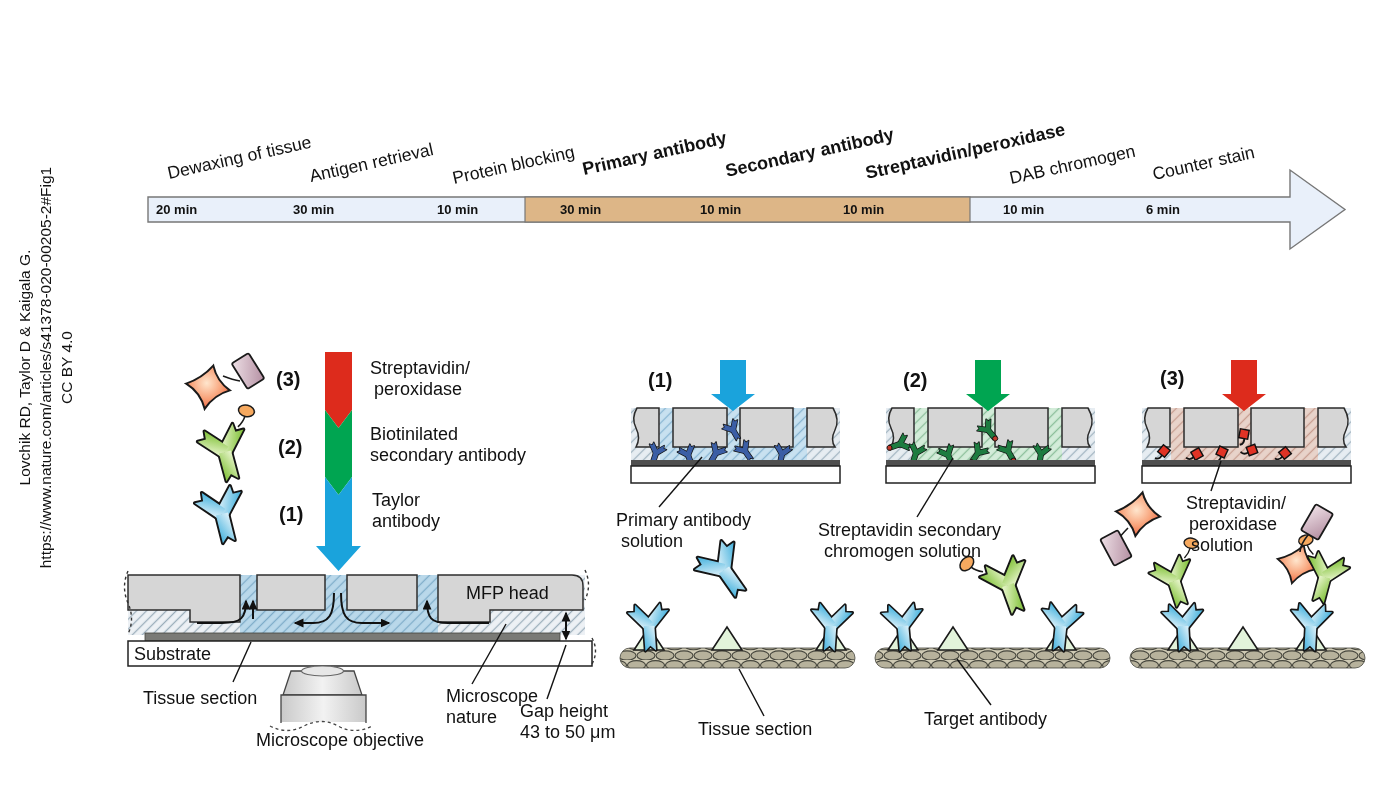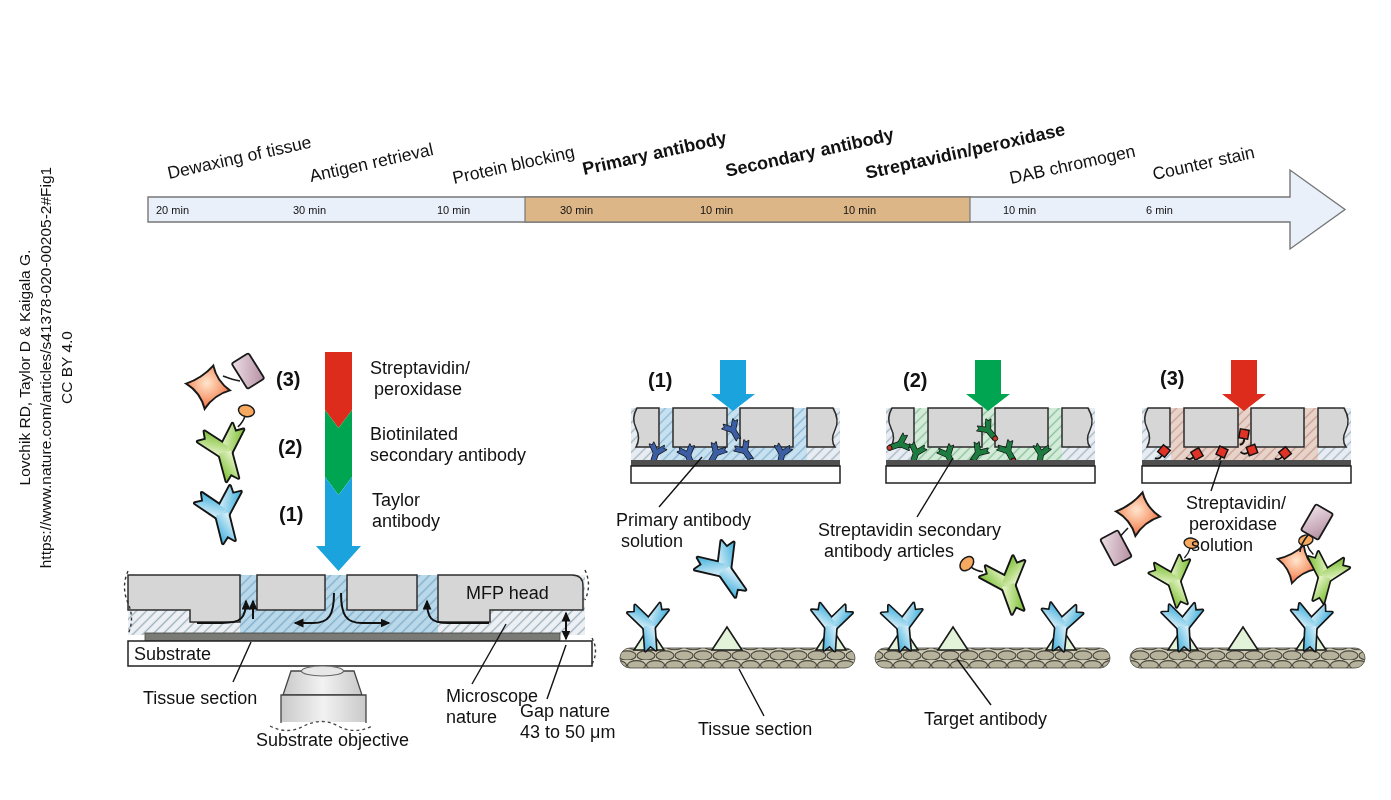--- a/index.html
+++ b/index.html
@@ -7,7 +7,7 @@
          font-family:"Liberation Sans","DejaVu Sans",sans-serif;color:#111;}
   #art{position:absolute;left:0;top:0;z-index:1;}
   .lb{position:absolute;z-index:2;font-size:18px;line-height:20px;white-space:nowrap;}
-  .t{position:absolute;z-index:2;font-size:11px;line-height:24px;white-space:nowrap;}
+  .t{position:absolute;z-index:2;font-size:13px;line-height:24px;white-space:nowrap;font-weight:bold;}
   .s{position:absolute;z-index:2;font-size:17.5px;line-height:21px;white-space:nowrap;
      transform:rotate(-12.5deg);transform-origin:left bottom;}
   .b{font-weight:700;font-size:18px;}

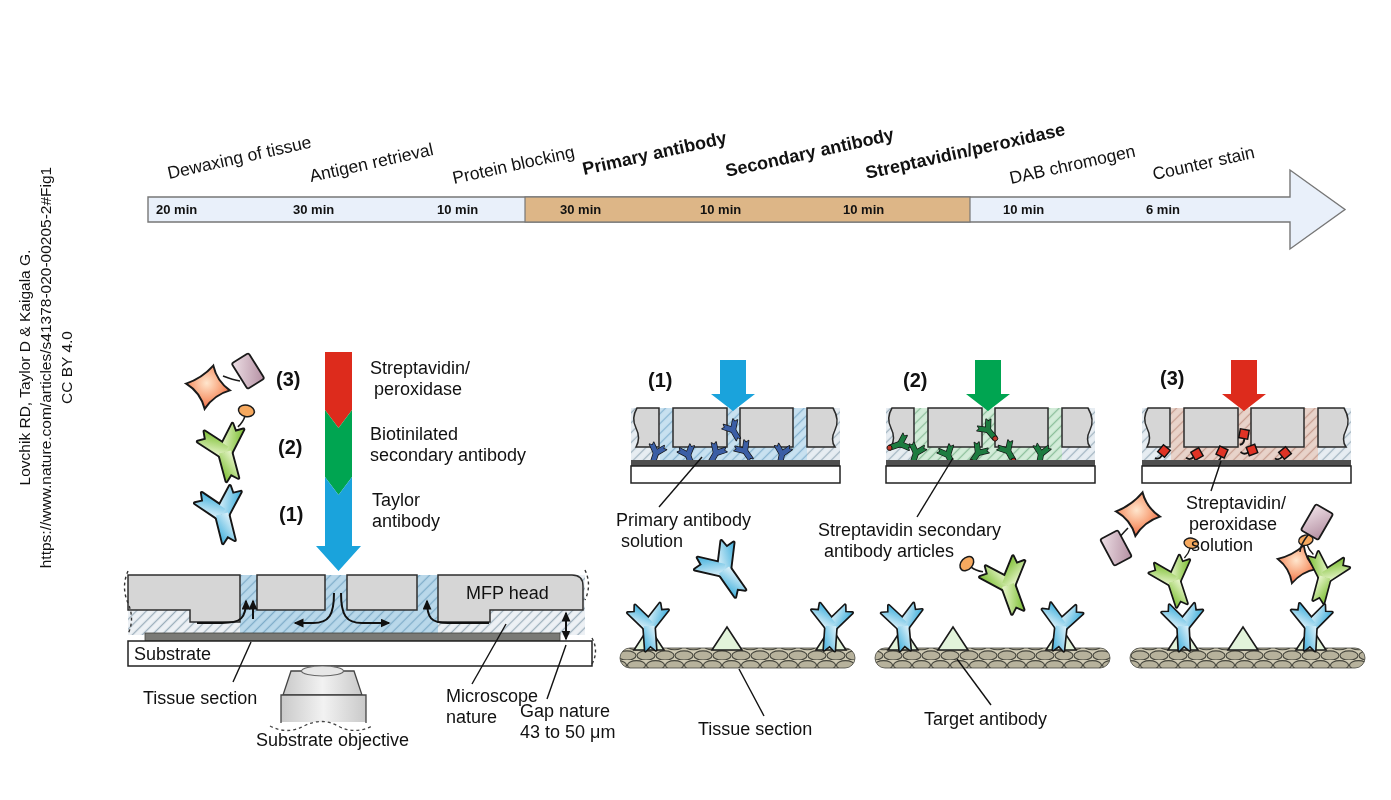--- a/index.html
+++ b/index.html
@@ -346,7 +346,7 @@
 <div class="lb" style="left:616px;top:510px">Primary antibody</div>
 <div class="lb" style="left:621px;top:531px">solution</div>
 <div class="lb" style="left:818px;top:520px">Streptavidin secondary</div>
-<div class="lb" style="left:824px;top:541px">antibody articles</div>
+<div class="lb" style="left:824px;top:541px">chromogen solution</div>
 <div class="lb" style="left:1186px;top:493px">Streptavidin/</div>
 <div class="lb" style="left:1189px;top:514px">peroxidase</div>
 <div class="lb" style="left:1191px;top:535px">solution</div>

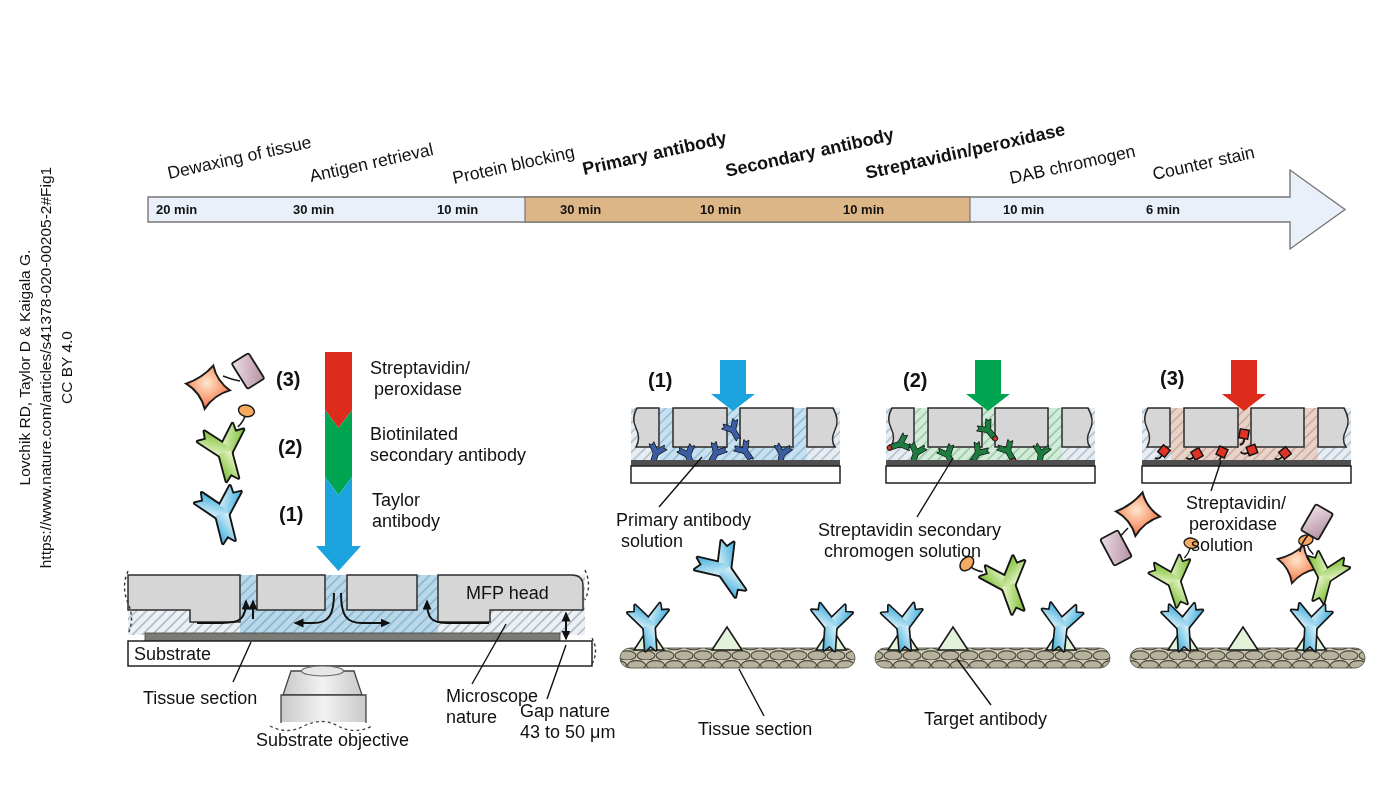--- a/index.html
+++ b/index.html
@@ -336,7 +336,7 @@
 <div class="lb" style="left:256px;top:730px">Substrate objective</div>
 <div class="lb" style="left:446px;top:686px">Microscope</div>
 <div class="lb" style="left:446px;top:707px">nature</div>
-<div class="lb" style="left:520px;top:701px">Gap nature</div>
+<div class="lb" style="left:520px;top:701px">Gap height</div>
 <div class="lb" style="left:520px;top:722px">43 to 50 μm</div>
 
 <div class="n" style="left:648px;top:369px">(1)</div>

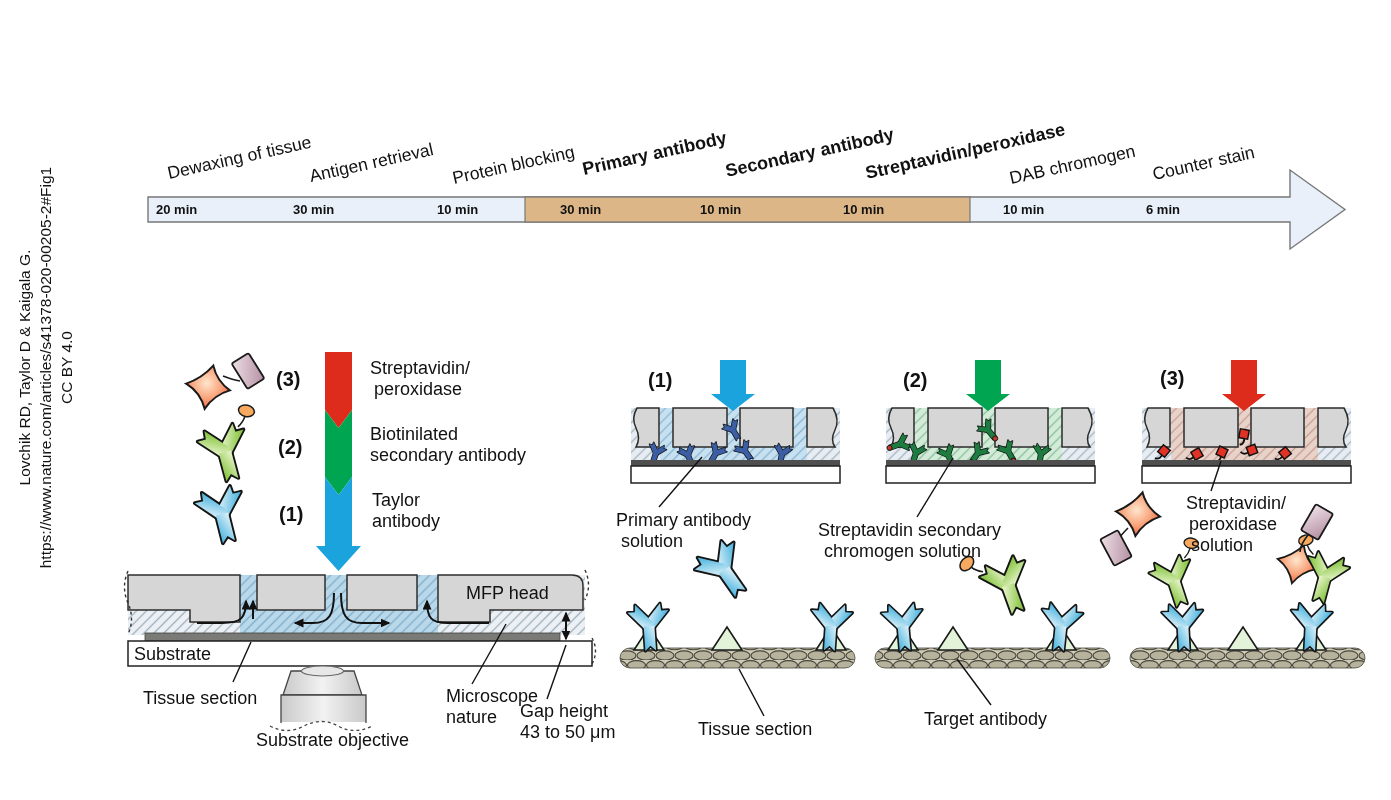--- a/index.html
+++ b/index.html
@@ -333,7 +333,7 @@
 <div class="lb" style="left:466px;top:583px">MFP head</div>
 <div class="lb" style="left:134px;top:644px">Substrate</div>
 <div class="lb" style="left:143px;top:688px">Tissue section</div>
-<div class="lb" style="left:256px;top:730px">Substrate objective</div>
+<div class="lb" style="left:256px;top:730px">Microscope objective</div>
 <div class="lb" style="left:446px;top:686px">Microscope</div>
 <div class="lb" style="left:446px;top:707px">nature</div>
 <div class="lb" style="left:520px;top:701px">Gap height</div>

